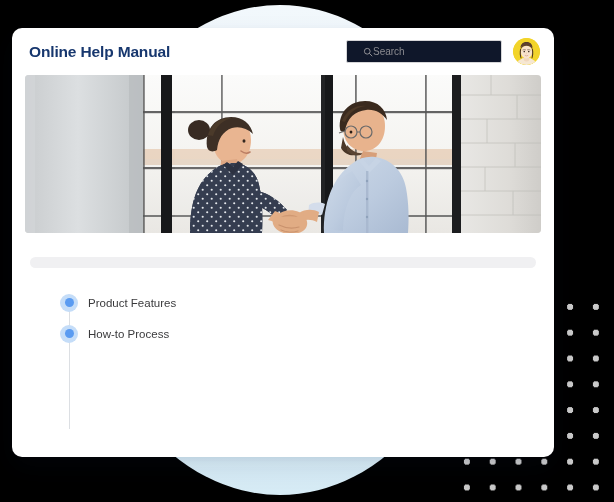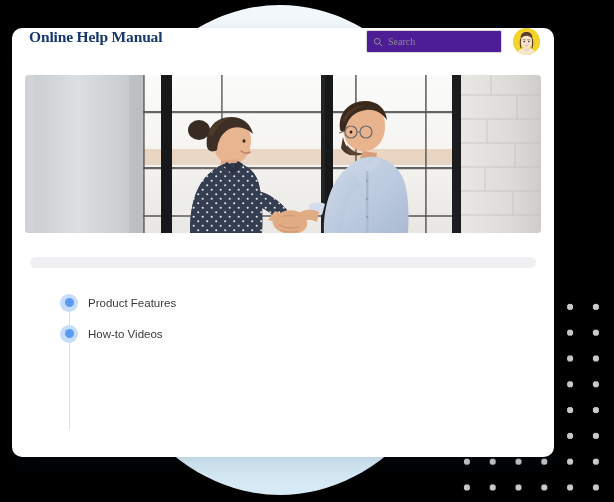--- a/index.html
+++ b/index.html
@@ -63,9 +63,8 @@
     position: relative;
     height: 47px;
     display: flex;
-    align-items: flex-start;
+    align-items: center;
     padding: 0 14px 0 17px;
-    font-family: Liberation Serif, serif;
   }
 
   .app-title {

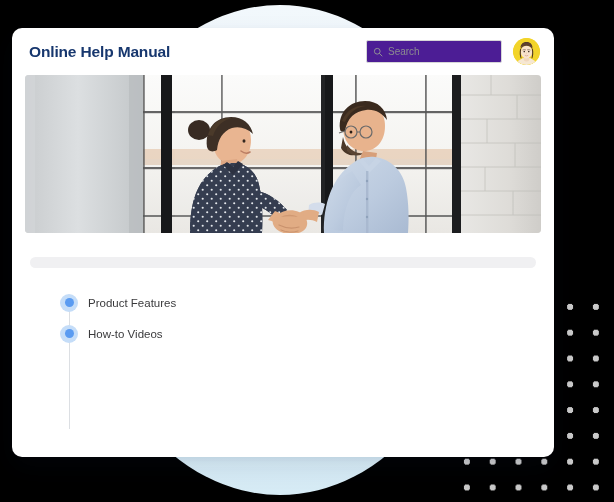--- a/index.html
+++ b/index.html
@@ -87,11 +87,10 @@
     height: 21px;
     border: 1px solid #d6d6d8;
     border-radius: 2px;
-    background: #4c1d95;
+    background: #0f172a;
     display: flex;
     align-items: center;
-    padding: 0 6px;
-    gap: 5px;
+    padding: 0 16px;
   }
 
   .search-icon {

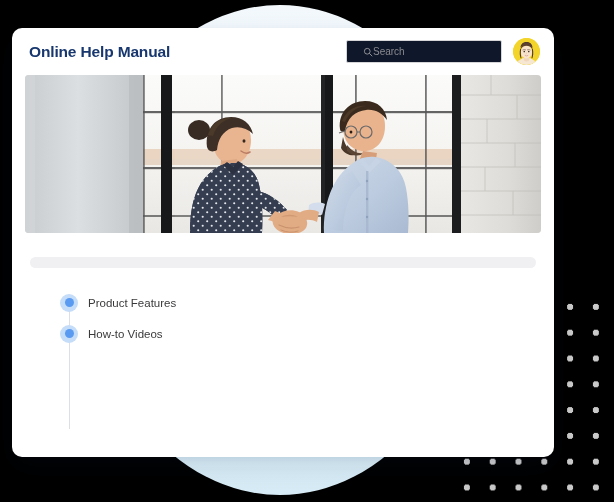--- a/index.html
+++ b/index.html
@@ -409,7 +409,7 @@
       <span class="topic-marker">
           <i></i>
         </span>
-      <span class="topic-label">How-to Videos</span>
+      <span class="topic-label">How-to Process</span>
     </li>
   </ul>
 

